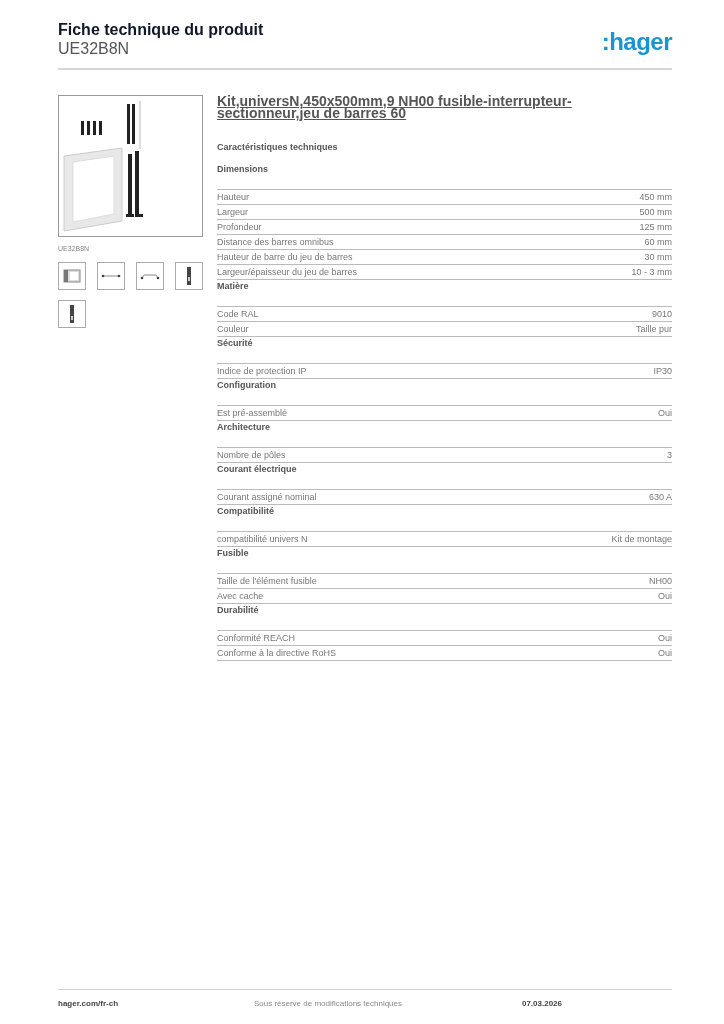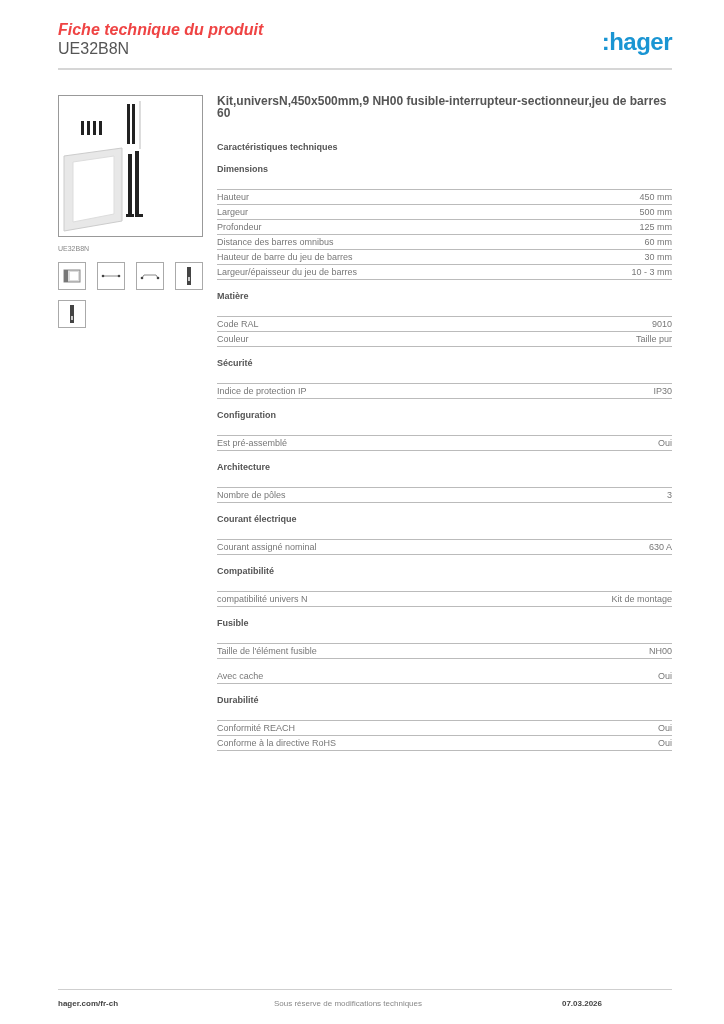--- a/index.html
+++ b/index.html
@@ -7,7 +7,7 @@
     body { position: relative; font-family: "Liberation Sans", sans-serif; color: #555; }
 
     .header { position: absolute; left: 58px; top: 20px; width: 614px; height: 50px; }
-    .header .title { font-size: 16px; font-weight: bold; color: #ef4444; line-height: 20px; font-style: italic; }
+    .header .title { font-size: 16px; font-weight: bold; color: #0f172a; line-height: 20px; }
     .header .subtitle { font-size: 16px; color: #555; line-height: 18px; }
     .logo { position: absolute; right: 0; top: 8px; font-size: 24px; font-weight: bold; color: #1a95d3; letter-spacing: -0.5px; font-family: "Liberation Sans", sans-serif; }
     .header-rule { position: absolute; left: 58px; top: 68px; width: 614px; height: 2px; background: #d6d6d6; }

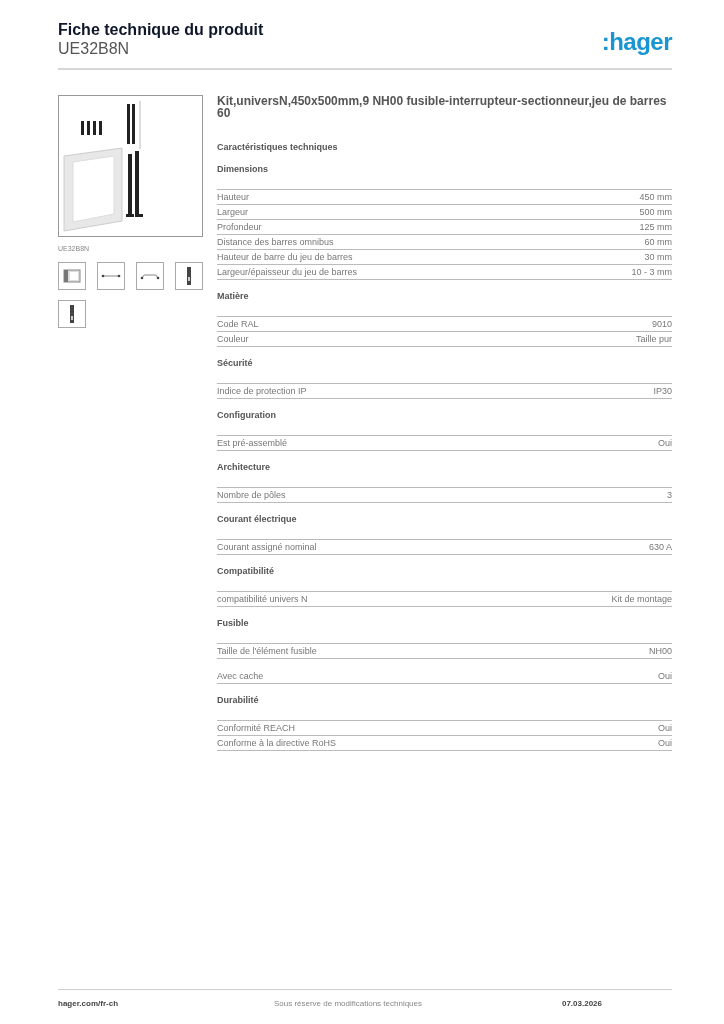--- a/index.html
+++ b/index.html
@@ -19,7 +19,7 @@
     .thumb { width: 28px; height: 28px; border: 1px solid #aaa; position: relative; background: #fff; }
 
     .content { position: absolute; left: 217px; top: 95px; width: 455px; }
-    .product-desc { font-size: 12px; font-weight: bold; color: #555; line-height: 12px; }
+    .product-desc { font-size: 14px; font-weight: bold; color: #555; line-height: 12px; text-decoration: underline; }
     .char-title { font-size: 9px; font-weight: bold; color: #555; margin-top: 22px; line-height: 12px; }
     .section { margin-top: 10px; }
     .section-title { font-size: 9px; font-weight: bold; color: #555; line-height: 12px; padding-bottom: 14px; border-bottom: 1px solid #bbb; }

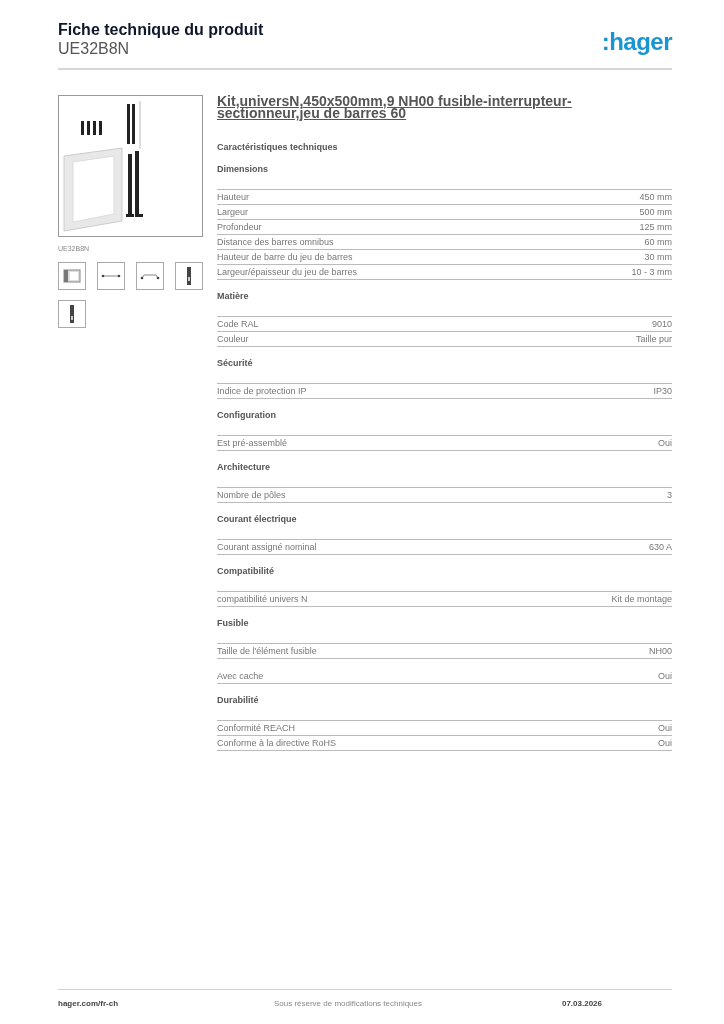--- a/index.html
+++ b/index.html
@@ -21,7 +21,7 @@
     .content { position: absolute; left: 217px; top: 95px; width: 455px; }
     .product-desc { font-size: 14px; font-weight: bold; color: #555; line-height: 12px; text-decoration: underline; }
     .char-title { font-size: 9px; font-weight: bold; color: #555; margin-top: 22px; line-height: 12px; }
-    .section { margin-top: 10px; }
+    .section { margin-top: 0; }
     .section-title { font-size: 9px; font-weight: bold; color: #555; line-height: 12px; padding-bottom: 14px; border-bottom: 1px solid #bbb; }
     .row { display: flex; justify-content: space-between; font-size: 9px; color: #777; line-height: 14px; border-bottom: 1px solid #bbb; }
     .first-section { margin-top: 10px; }

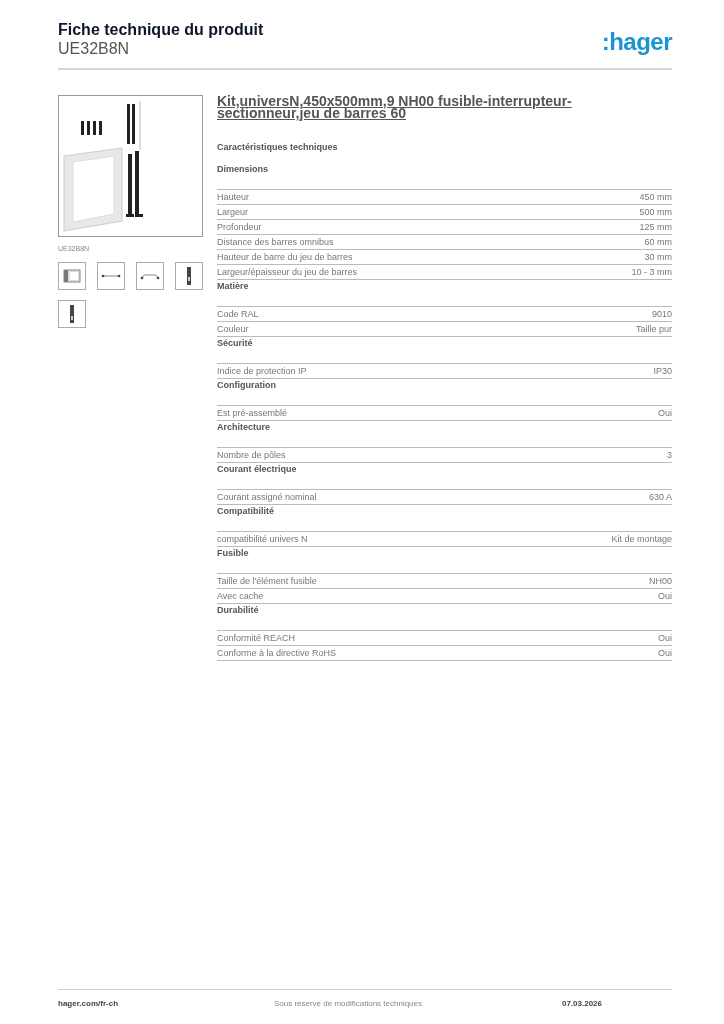--- a/index.html
+++ b/index.html
@@ -27,7 +27,7 @@
     .first-section { margin-top: 10px; }
 
     .footer-rule { position: absolute; left: 58px; top: 989px; width: 614px; height: 1px; background: #cfcfcf; }
-    .footer { position: absolute; left: 58px; top: 999px; width: 544px; font-size: 8px; display: flex; justify-content: space-between; }
+    .footer { position: absolute; left: 58px; top: 999px; width: 504px; font-size: 8px; display: flex; justify-content: space-between; }
     .footer .url { font-weight: bold; color: #444; }
     .footer .disclaimer { color: #888; margin-left: 16px; }
     .footer .date { font-weight: bold; color: #444; }

